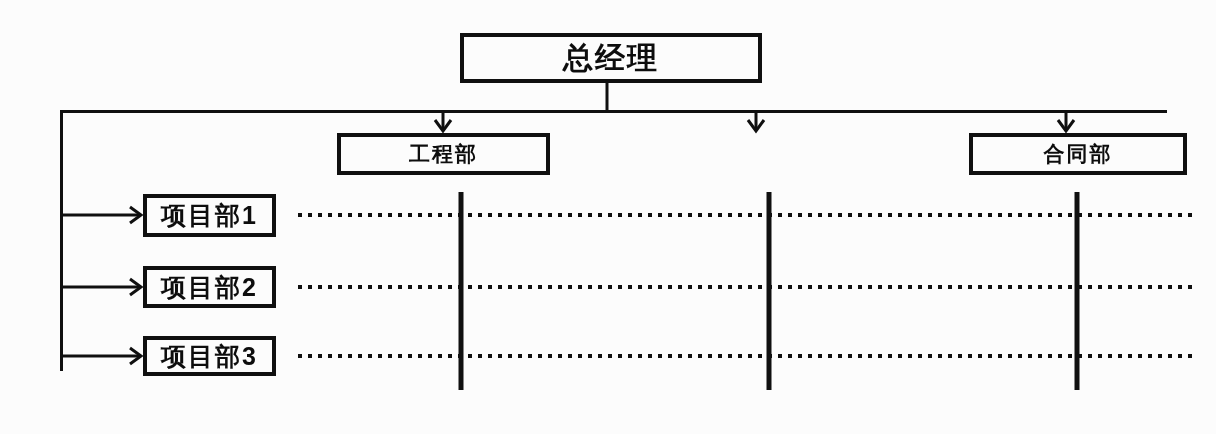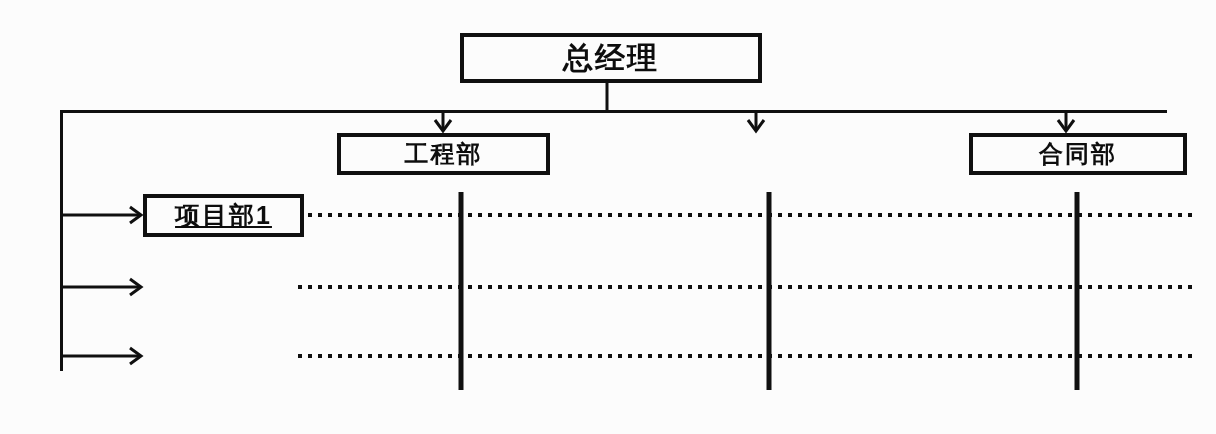--- a/index.html
+++ b/index.html
@@ -24,7 +24,7 @@
     white-space: nowrap;
   }
   .node-gm      { left: 443px; top: 33px;  width: 302px; height: 50px; font-size: 30px; }
-  .node-dept    { top: 133px; height: 42px; font-size: 24px; }
+  .node-dept    { top: 133px; height: 42px; font-size: 21px; }
   .node-eng     { left: 320px; width: 213px; }
   .node-tech    { left: 630px; width: 218px; }
   .node-contract{ left: 940px; width: 218px; margin-left: 12px; }

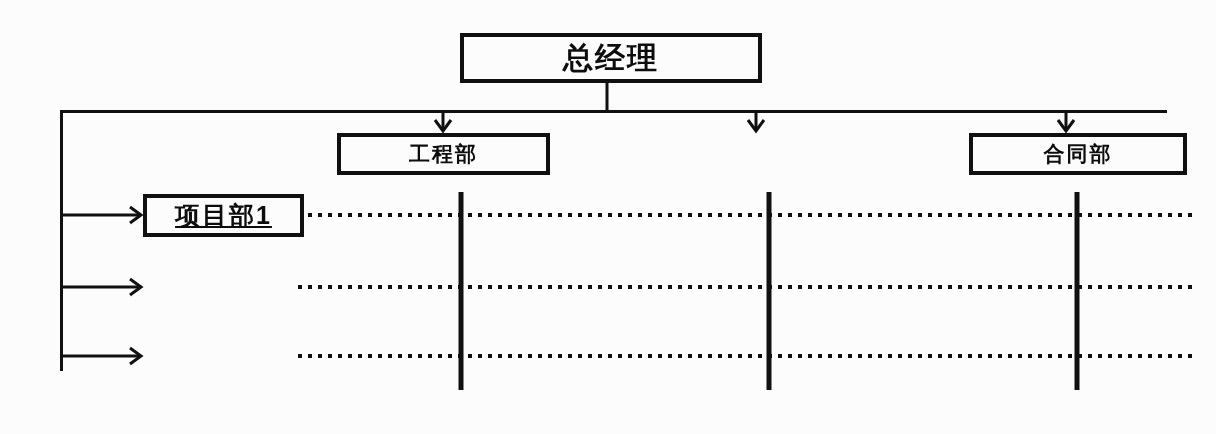--- a/index.html
+++ b/index.html
@@ -28,7 +28,7 @@
   .node-eng     { left: 320px; width: 213px; }
   .node-tech    { left: 630px; width: 218px; }
   .node-contract{ left: 940px; width: 218px; margin-left: 12px; }
-  .node-project { left: 126px; width: 161px; font-size: 25px; text-decoration: underline; }
+  .node-project { left: 126px; width: 133px; font-size: 25px; }
   .node-p1 { top: 194px; height: 43px; }
   .node-p2 { top: 266px; height: 42px; }
   .node-p3 { top: 336px; height: 40px; }

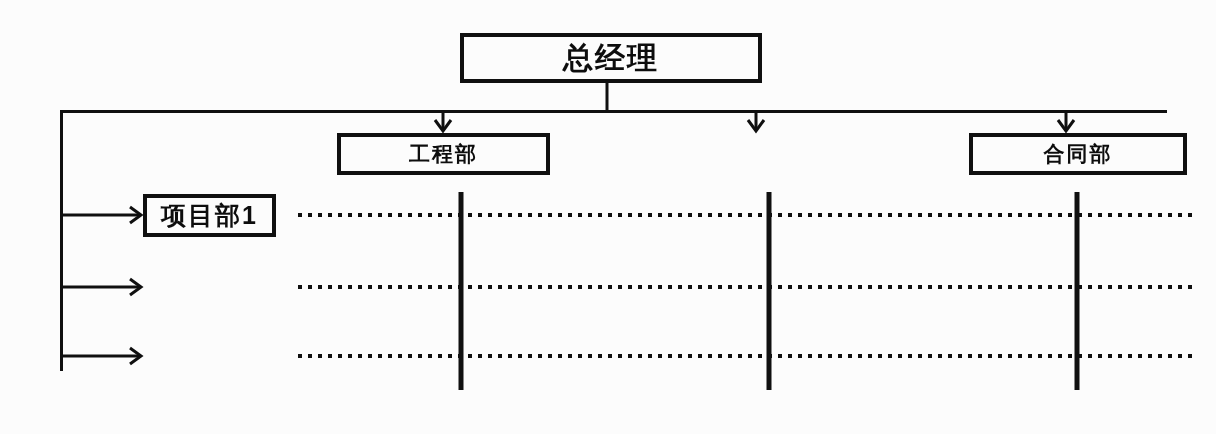--- a/index.html
+++ b/index.html
@@ -89,6 +89,7 @@
   <div class="node node-dept node-contract">合同部</div>
 
   <div class="node node-project node-p1">项目部1</div>
+  <div class="node node-project node-p2">项目部2</div>
 
 </div>
 

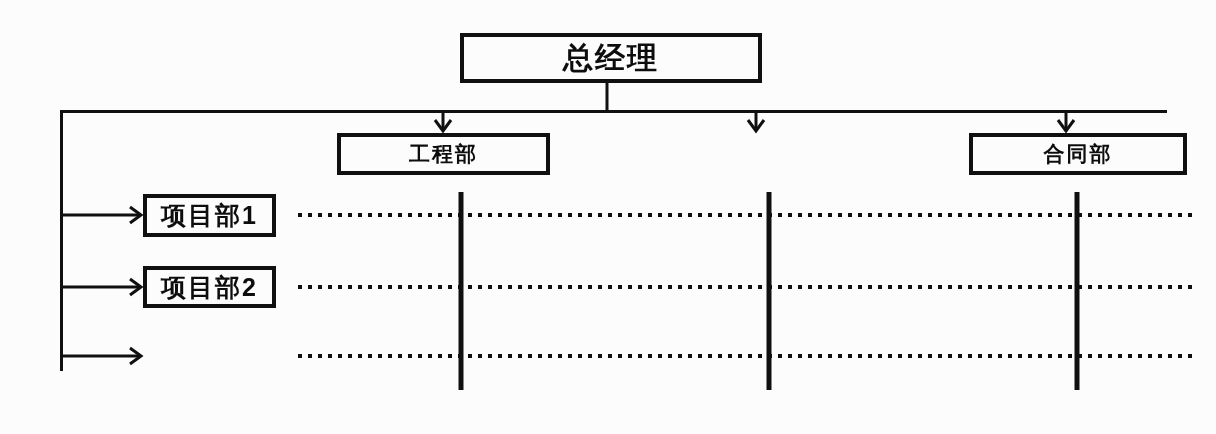--- a/index.html
+++ b/index.html
@@ -90,6 +90,7 @@
 
   <div class="node node-project node-p1">项目部1</div>
   <div class="node node-project node-p2">项目部2</div>
+  <div class="node node-project node-p3">项目部3</div>
 
 </div>
 

